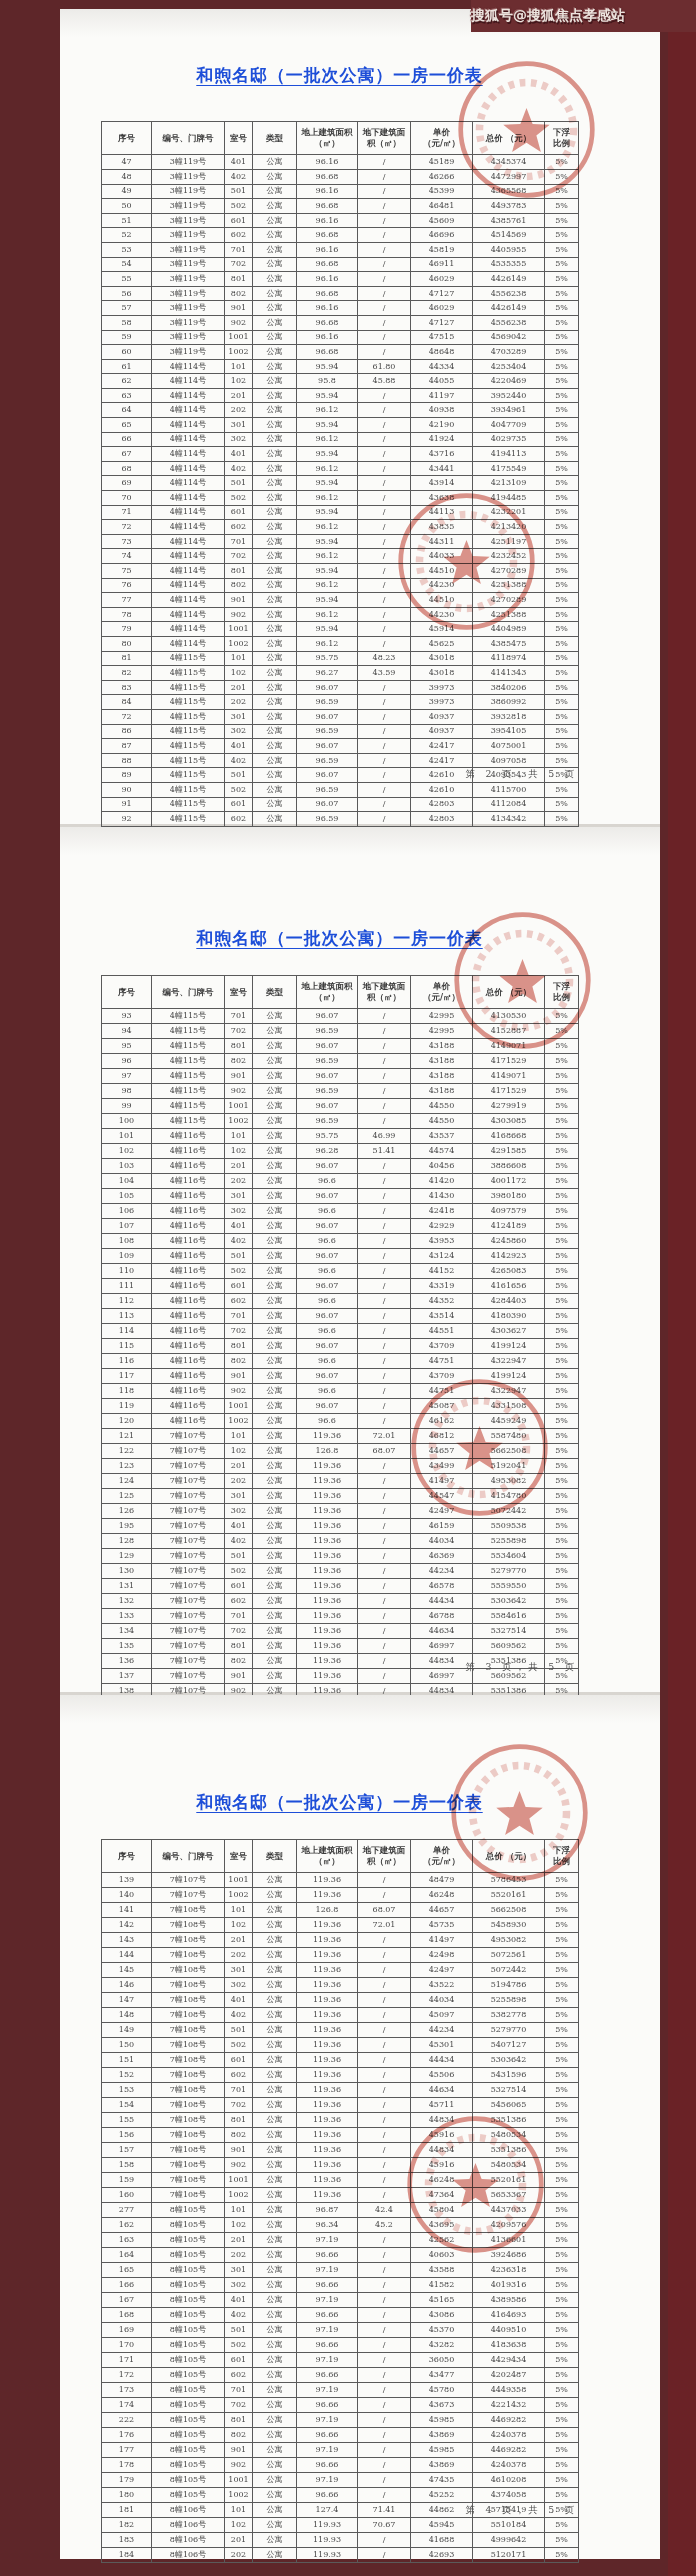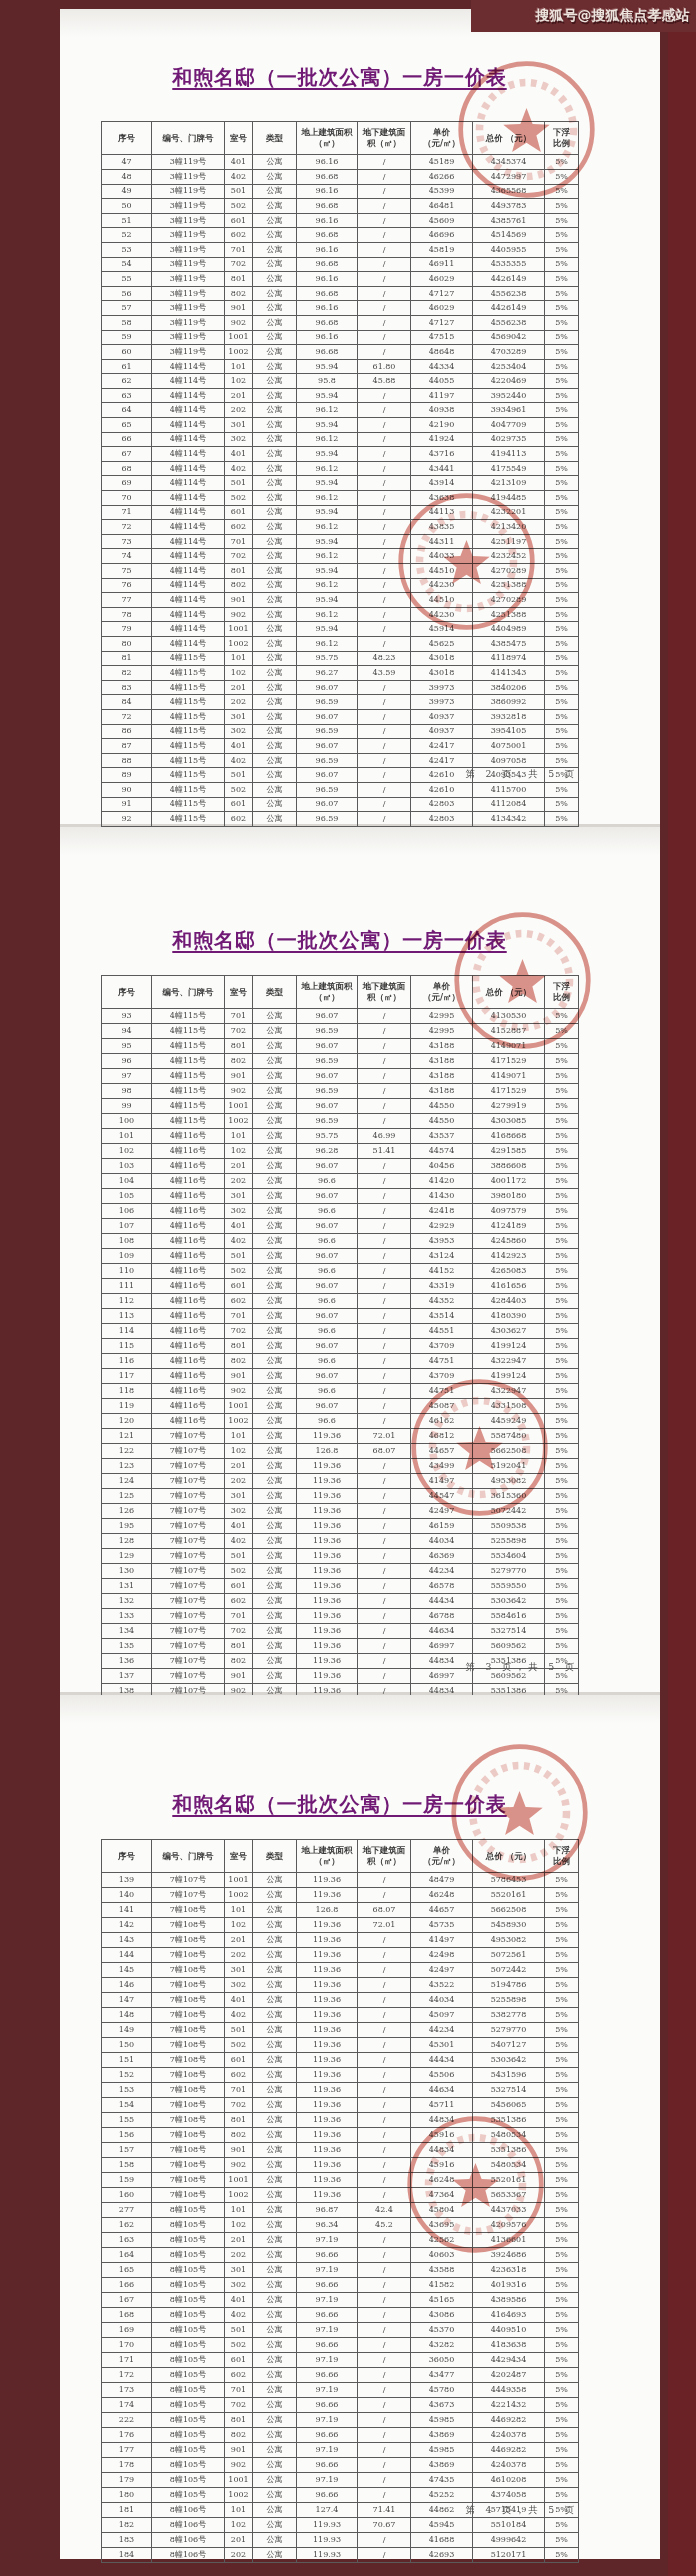--- a/index.html
+++ b/index.html
@@ -16,7 +16,7 @@
   .wm-band{
     position:absolute;left:471px;top:0;width:226px;height:32px;z-index:40;
     background:#6c2d30;
-    display:flex;align-items:center;justify-content:flex-end;
+    display:flex;align-items:center;justify-content:flex-start;
     padding-right:7.5px;box-sizing:border-box;
   }
   .wm-text{

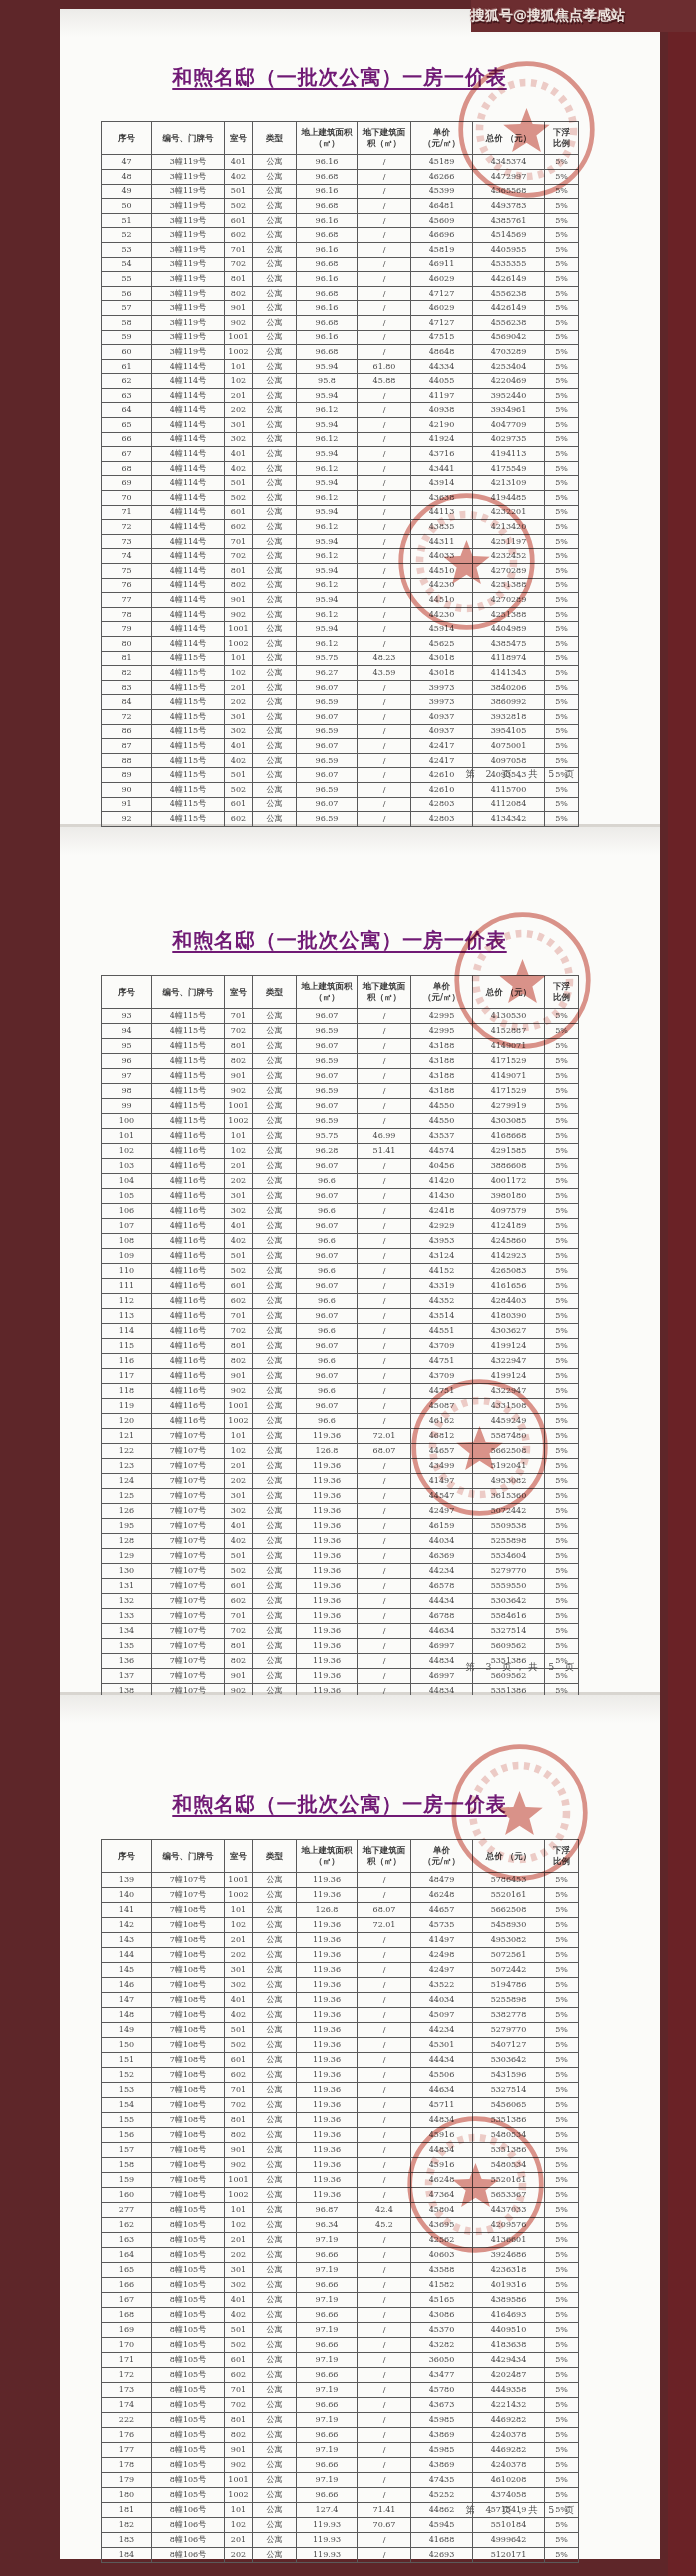--- a/index.html
+++ b/index.html
@@ -39,7 +39,7 @@
 
   .title{
     position:absolute;left:41px;width:477px;top:var(--tt);margin:0;
-    text-align:center;font-size:20px;font-weight:700;color:#701a75;
+    text-align:center;font-size:17px;font-weight:700;color:#1d4ed8;
     letter-spacing:0.9px;text-decoration:underline;text-underline-offset:3.8px;
   }
 

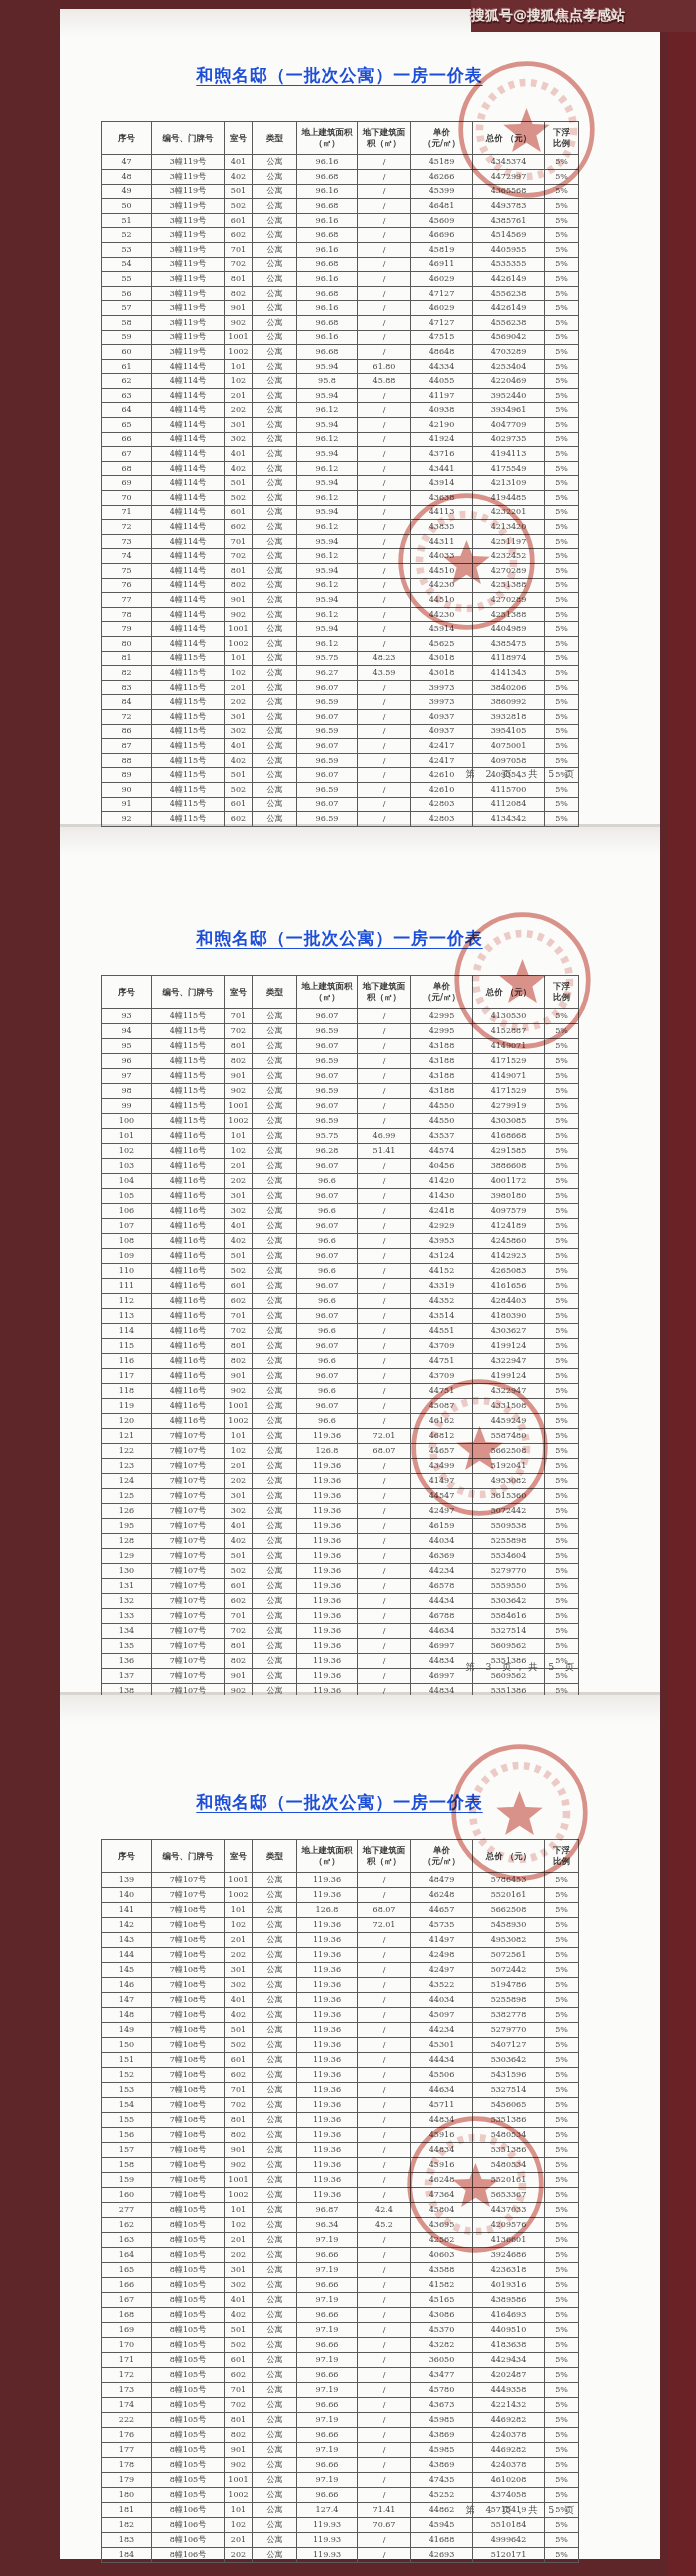--- a/index.html
+++ b/index.html
@@ -1024,7 +1024,7 @@
               <td>119.36</td>
               <td>/</td>
               <td>44547</td>
-              <td>3615360</td>
+              <td>4154780</td>
               <td>5%</td>
             </tr>
             <tr>

